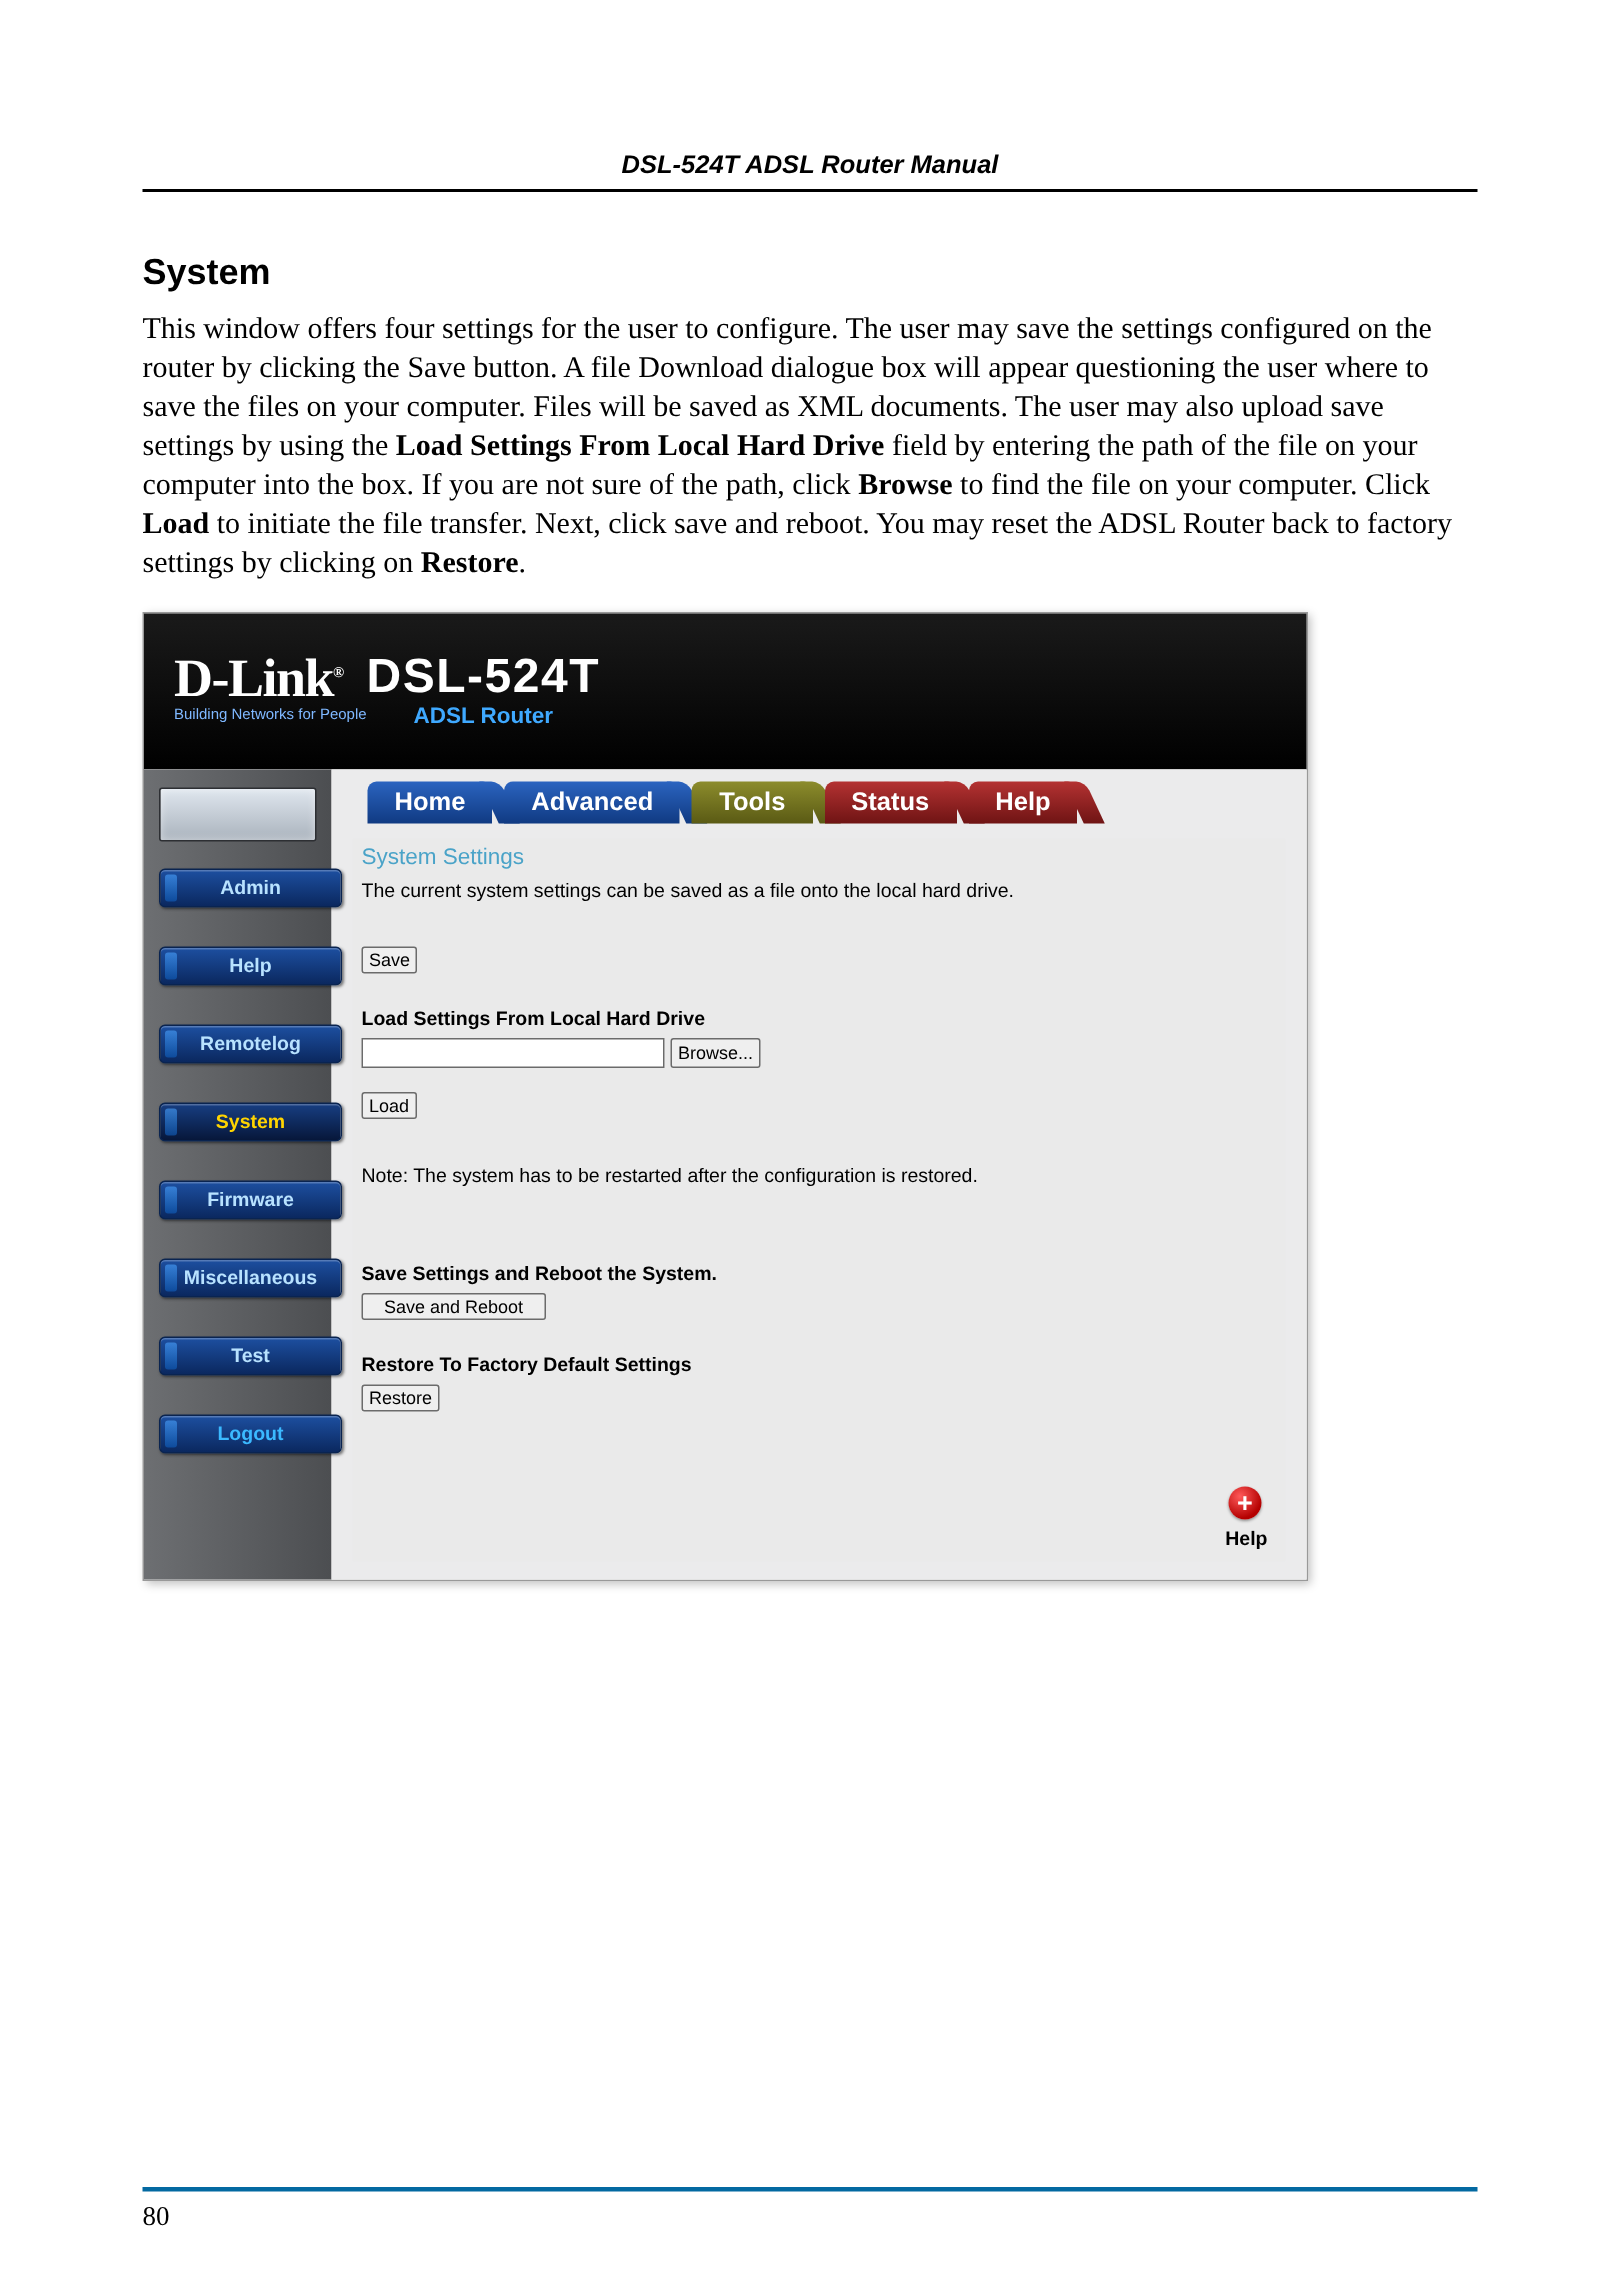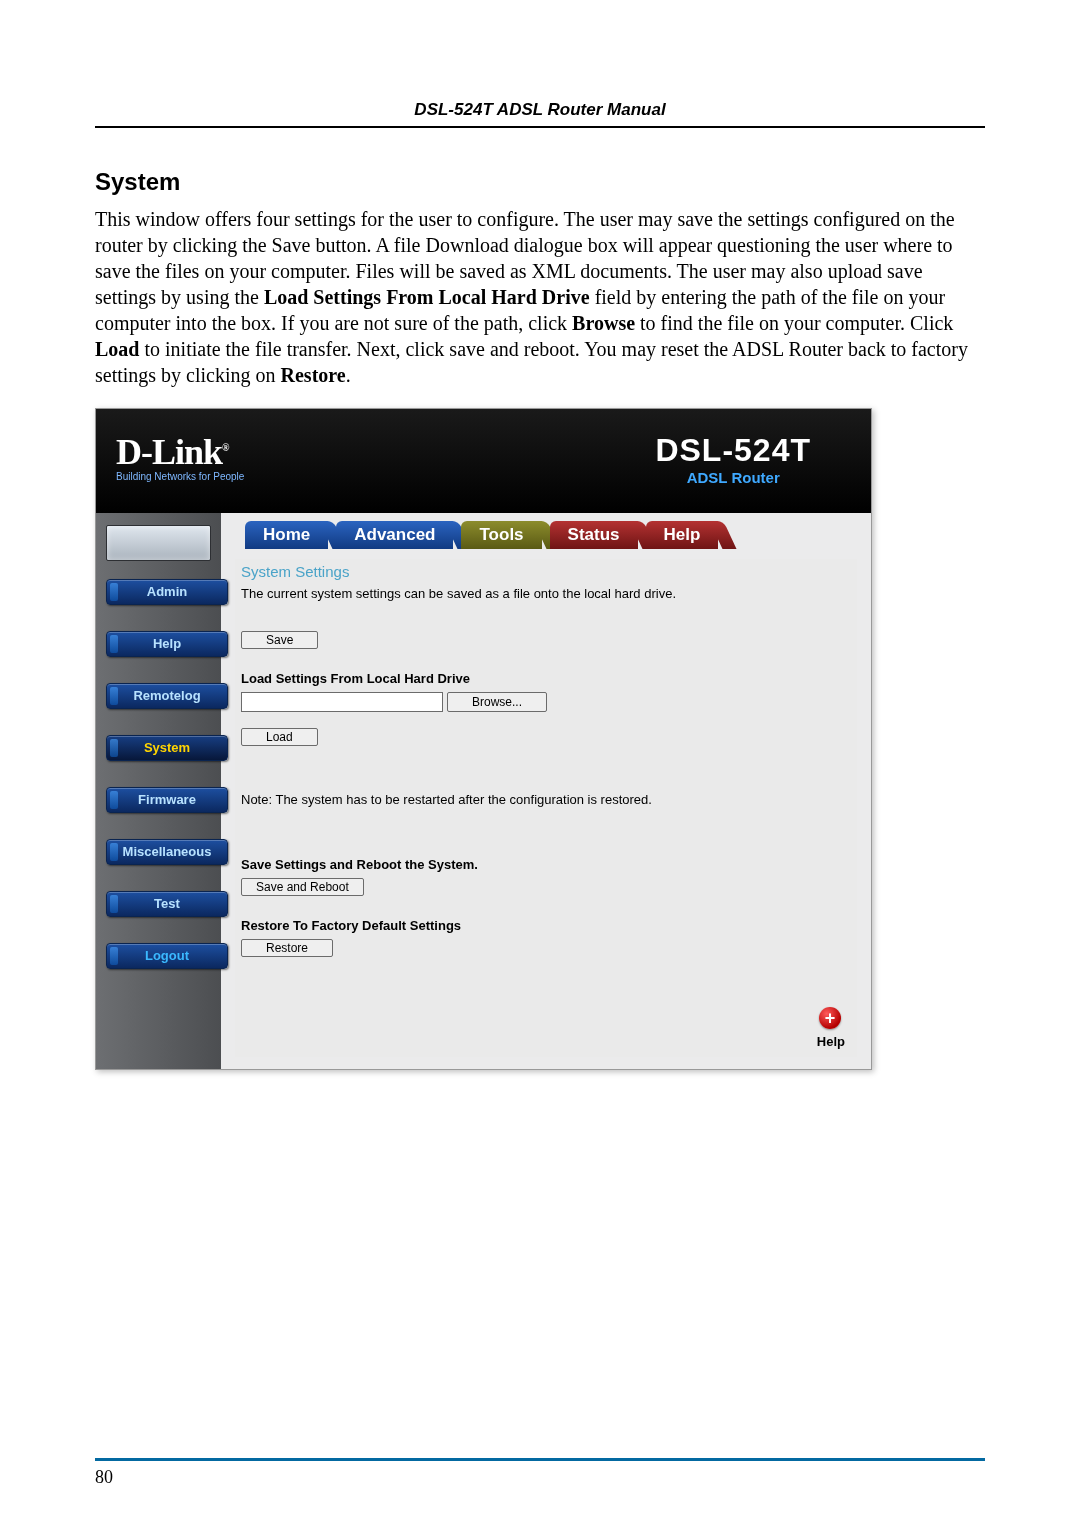--- a/index.html
+++ b/index.html
@@ -54,7 +54,6 @@
   .shot-header {
     display: flex;
     align-items: center;
-    justify-content: space-between;
     background: linear-gradient(#1a1a1a, #000);
     color: #fff;
     padding: 10px 60px 14px 20px;

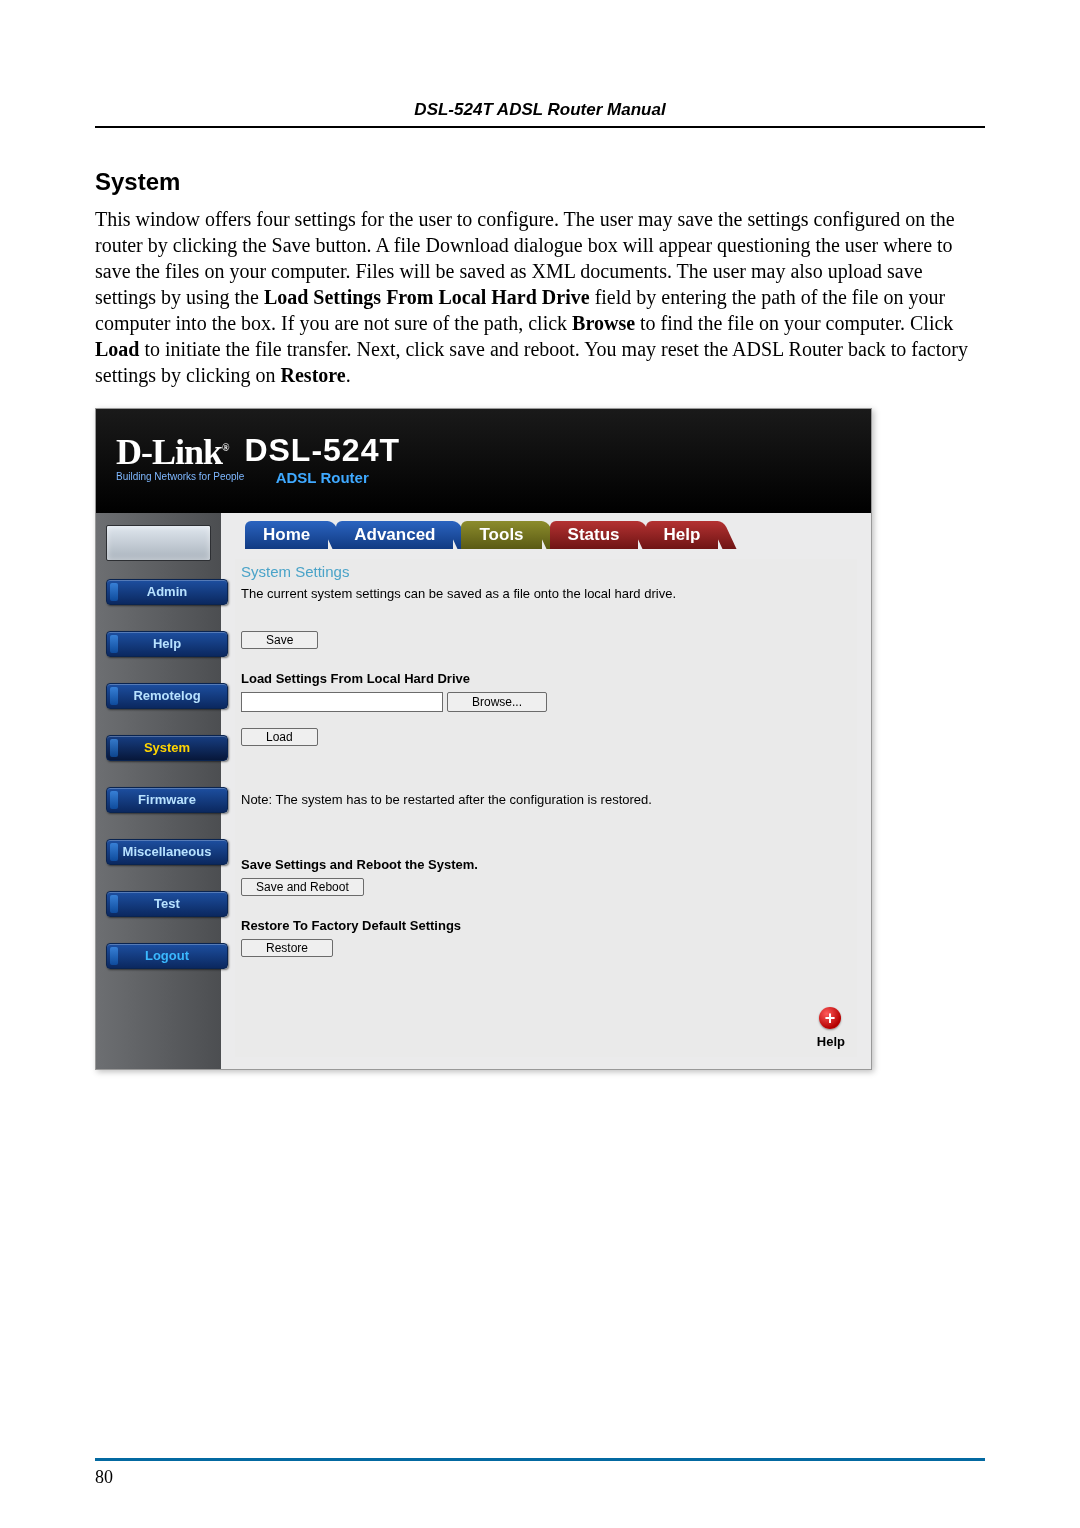--- a/index.html
+++ b/index.html
@@ -193,7 +193,7 @@
   .btn {
     font-family: Arial, sans-serif;
     font-size: 12px;
-    padding: 1px 24px;
+    padding: 1px 4px;
     background: #efefef;
     border: 1px solid #6b6b6b;
     border-radius: 2px;

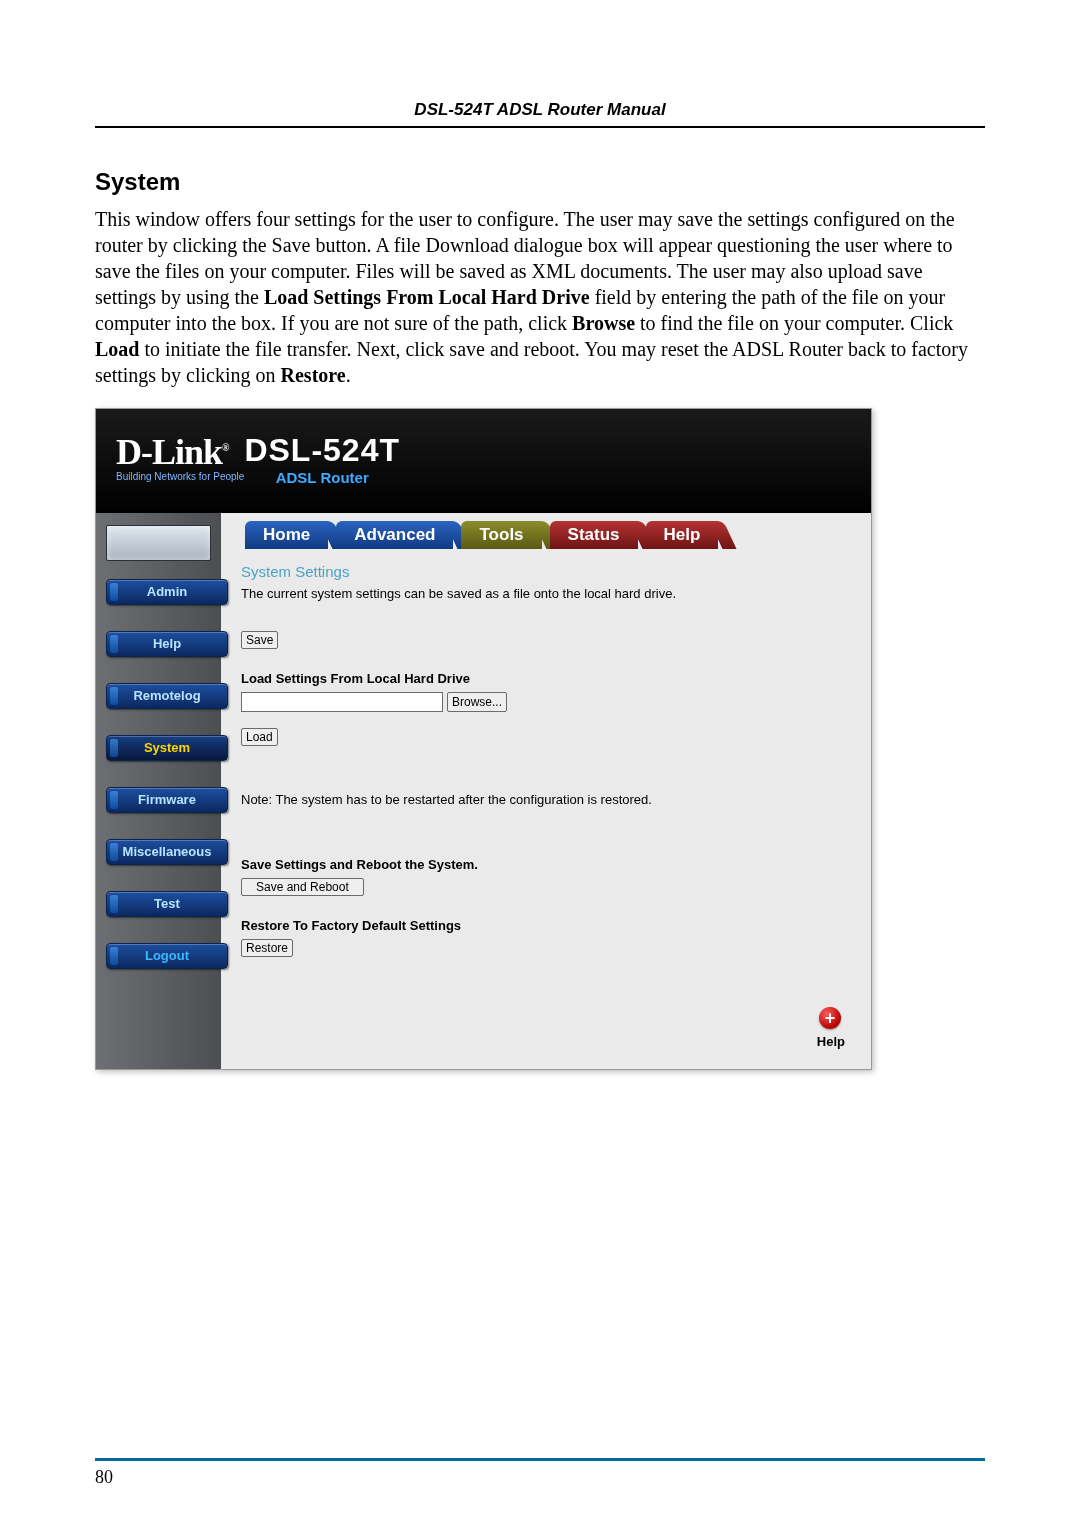--- a/index.html
+++ b/index.html
@@ -207,7 +207,7 @@
   }
   .note {
     font-size: 13px;
-    margin-top: 46px;
+    margin-top: 30px;
   }
 
   .help-block {

